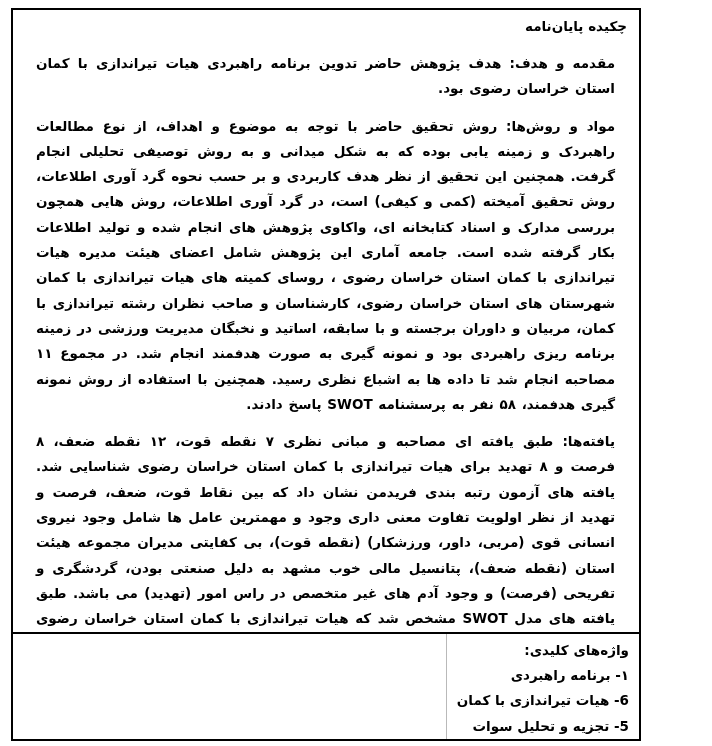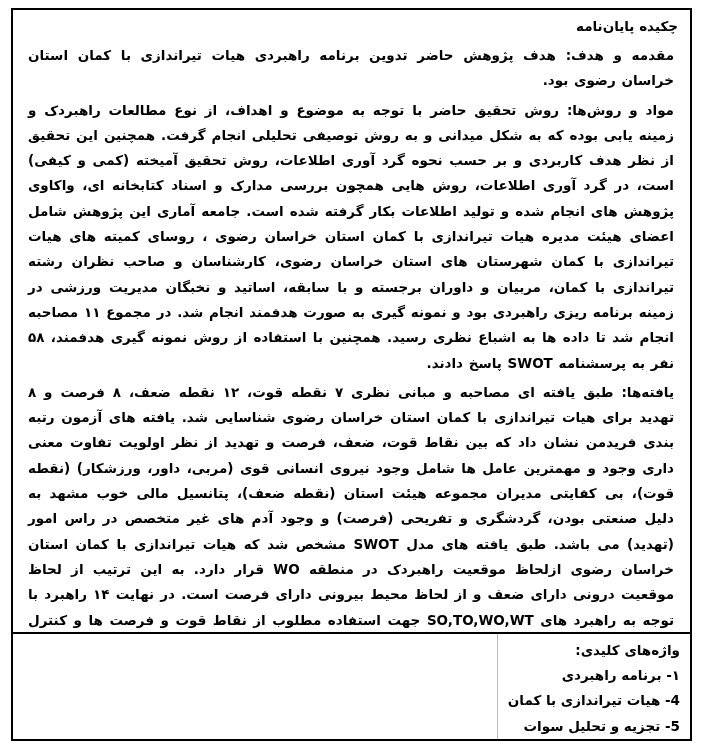--- a/index.html
+++ b/index.html
@@ -21,7 +21,7 @@
     position: absolute;
     left: 11px;
     top: 8px;
-    width: 681px;
+    width: 630px;
     height: 733px;
     border: 2px solid #000000;
     box-sizing: border-box;

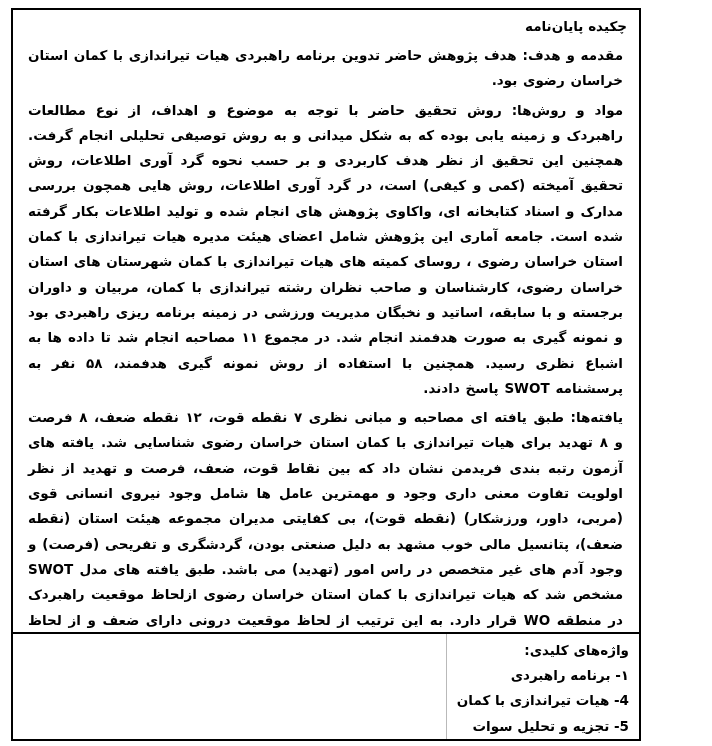--- a/index.html
+++ b/index.html
@@ -43,7 +43,7 @@
     margin: 0;
   }
   .para {
-    margin: 4px;
+    margin: 12px;
     font-size: 13.5px;
     font-weight: bold;
     line-height: 25.3px;

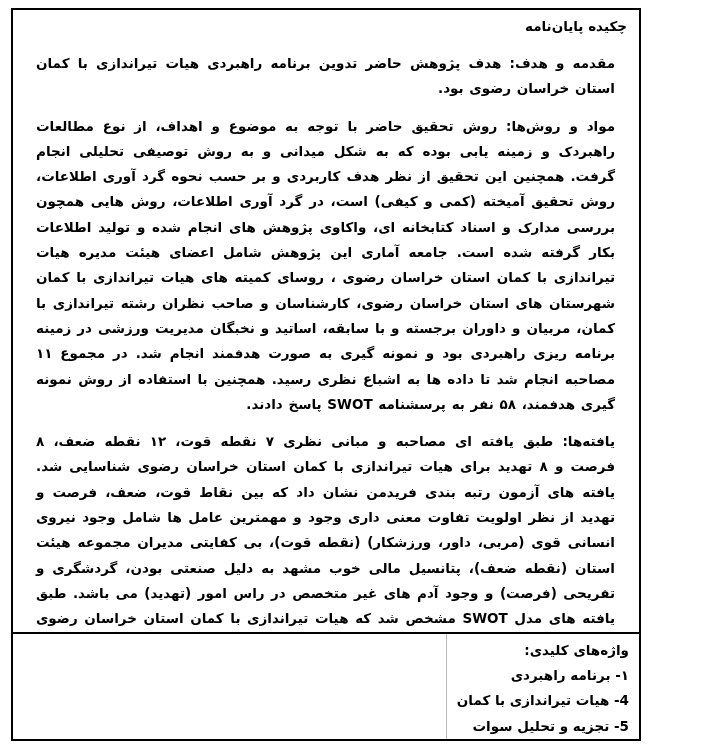--- a/index.html
+++ b/index.html
@@ -103,7 +103,7 @@
       <div class="keywords-cell">
         <div class="keywords-label">واژه‌های کلیدی:</div>
         <div class="keyword-item">۱- برنامه راهبردی</div>
-        <div class="keyword-item">4- هیات تیراندازی با کمان</div>
+        <div class="keyword-item">6- هیات تیراندازی با کمان</div>
         <div class="keyword-item">5- تجزیه و تحلیل سوات</div>
       </div>
       <div class="empty-cell"></div>

